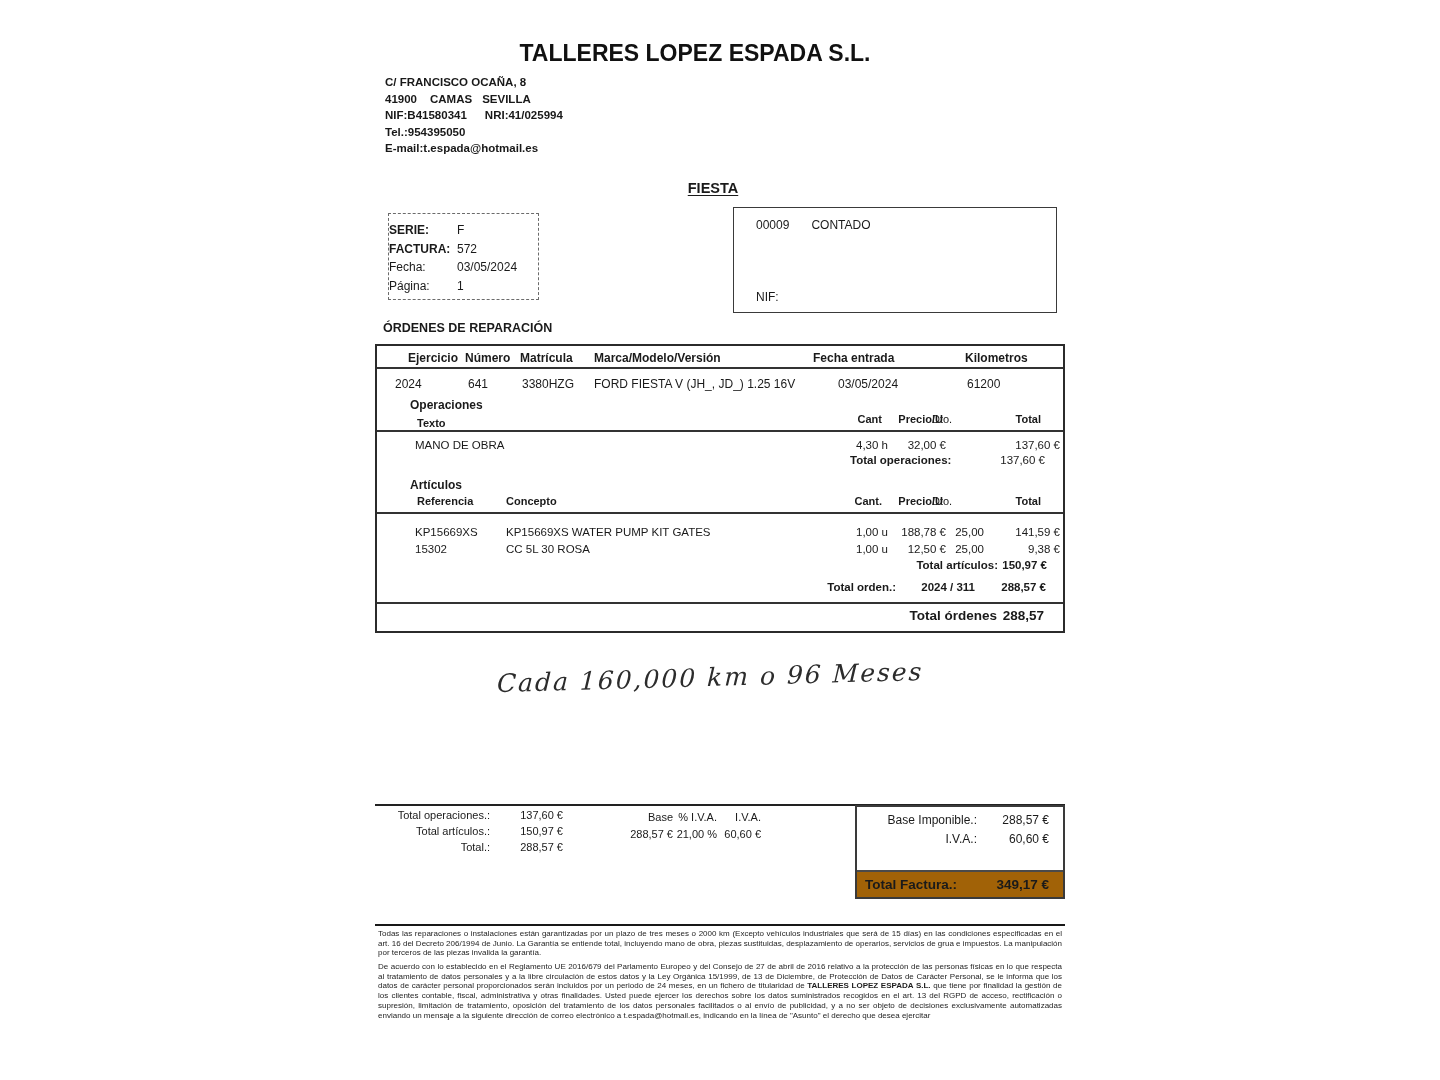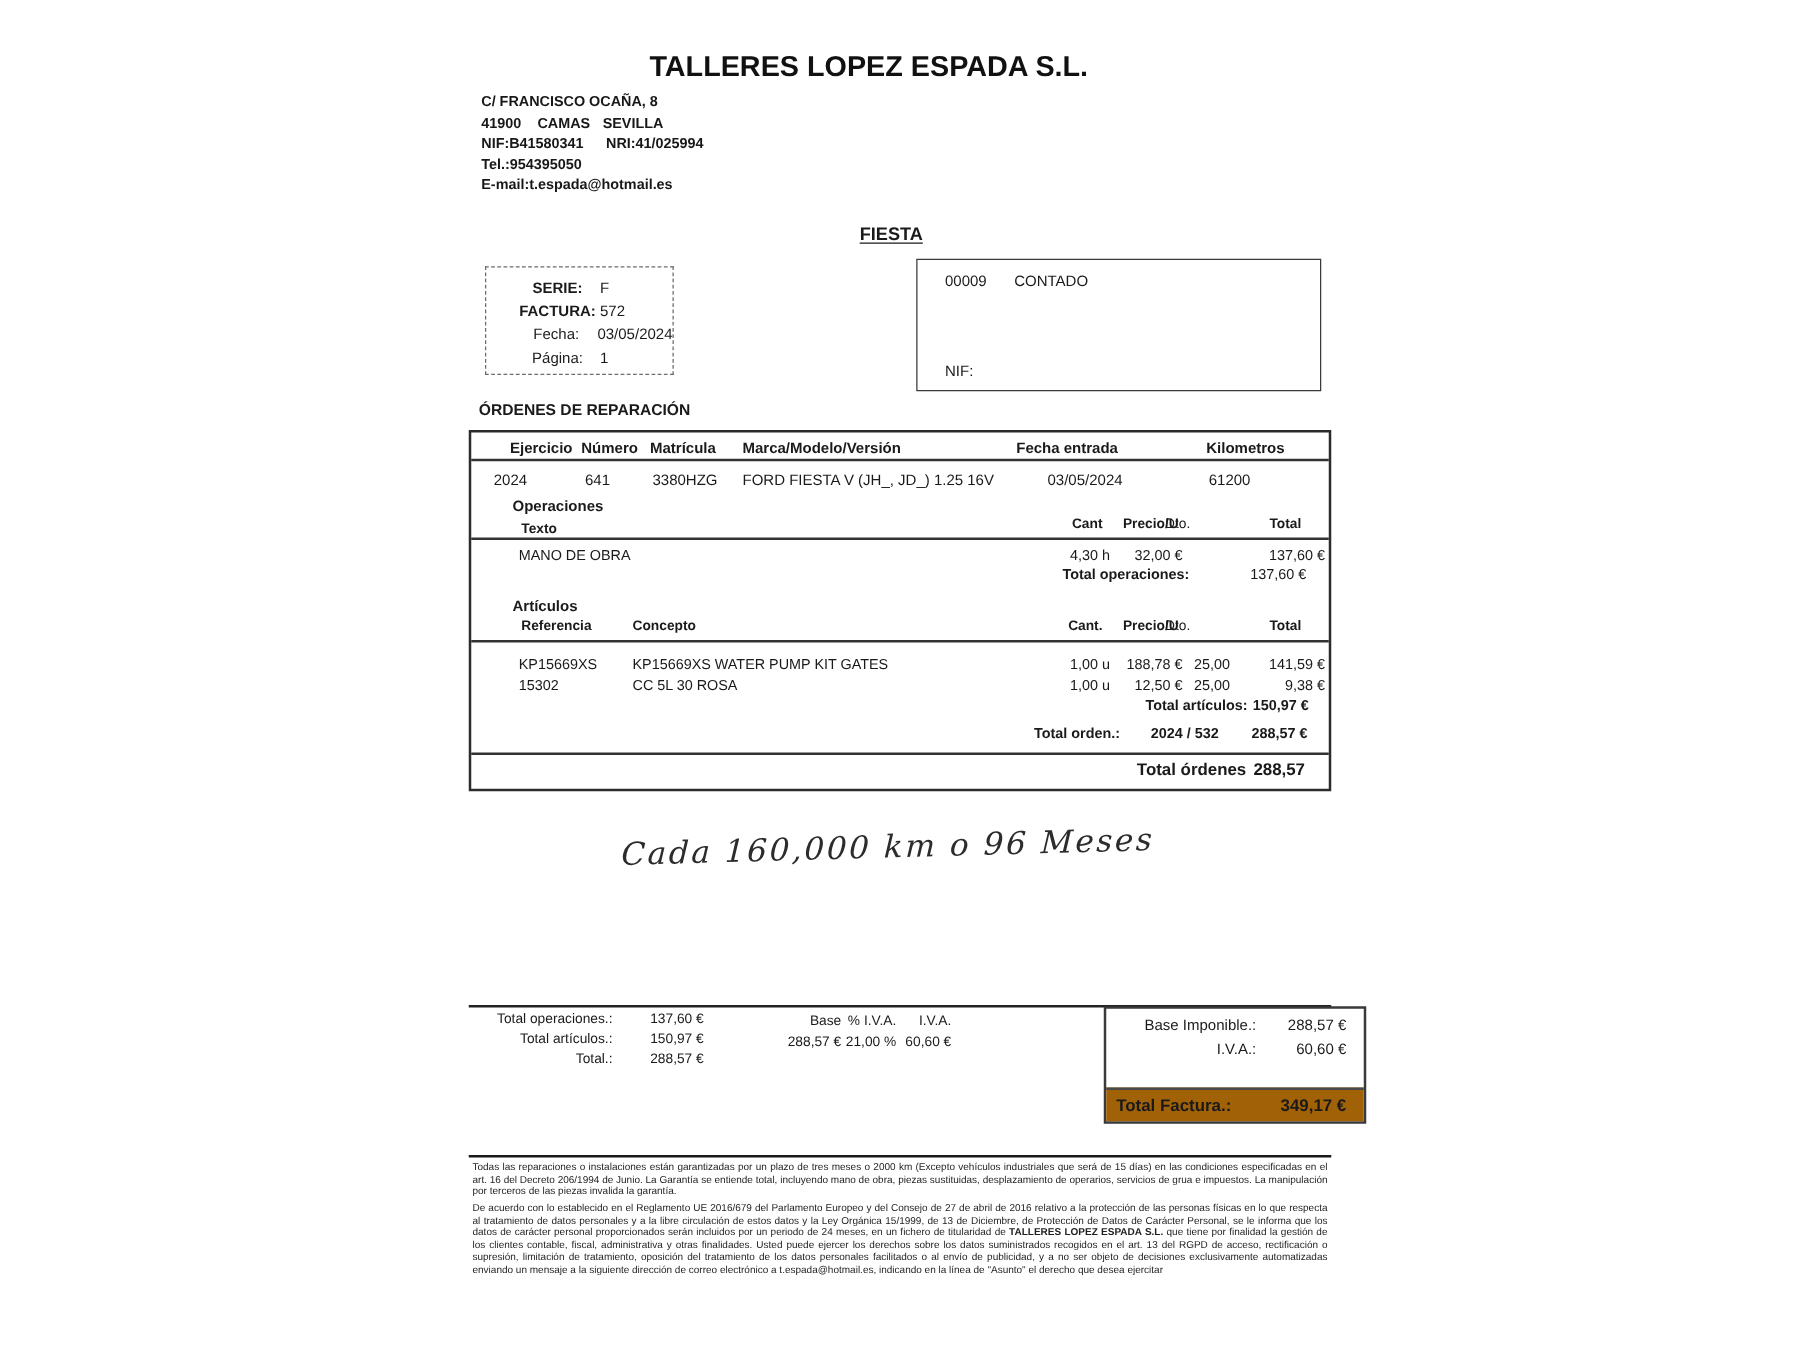--- a/index.html
+++ b/index.html
@@ -27,7 +27,7 @@
   .serie-box { left:388px; top:213px; width:151px; height:87px;
     border:1px dashed #6b6b6b; padding-top:7px; font-size:12px; }
   .sbrow { display:flex; line-height:18.5px; }
-  .sblabel { width:68px; text-align:center; white-space:nowrap;margin-left:23px; }
+  .sblabel { width:68px; text-align:left; white-space:nowrap; }
   .sbvalue { white-space:nowrap; }
   .bold { font-weight:bold; }
 

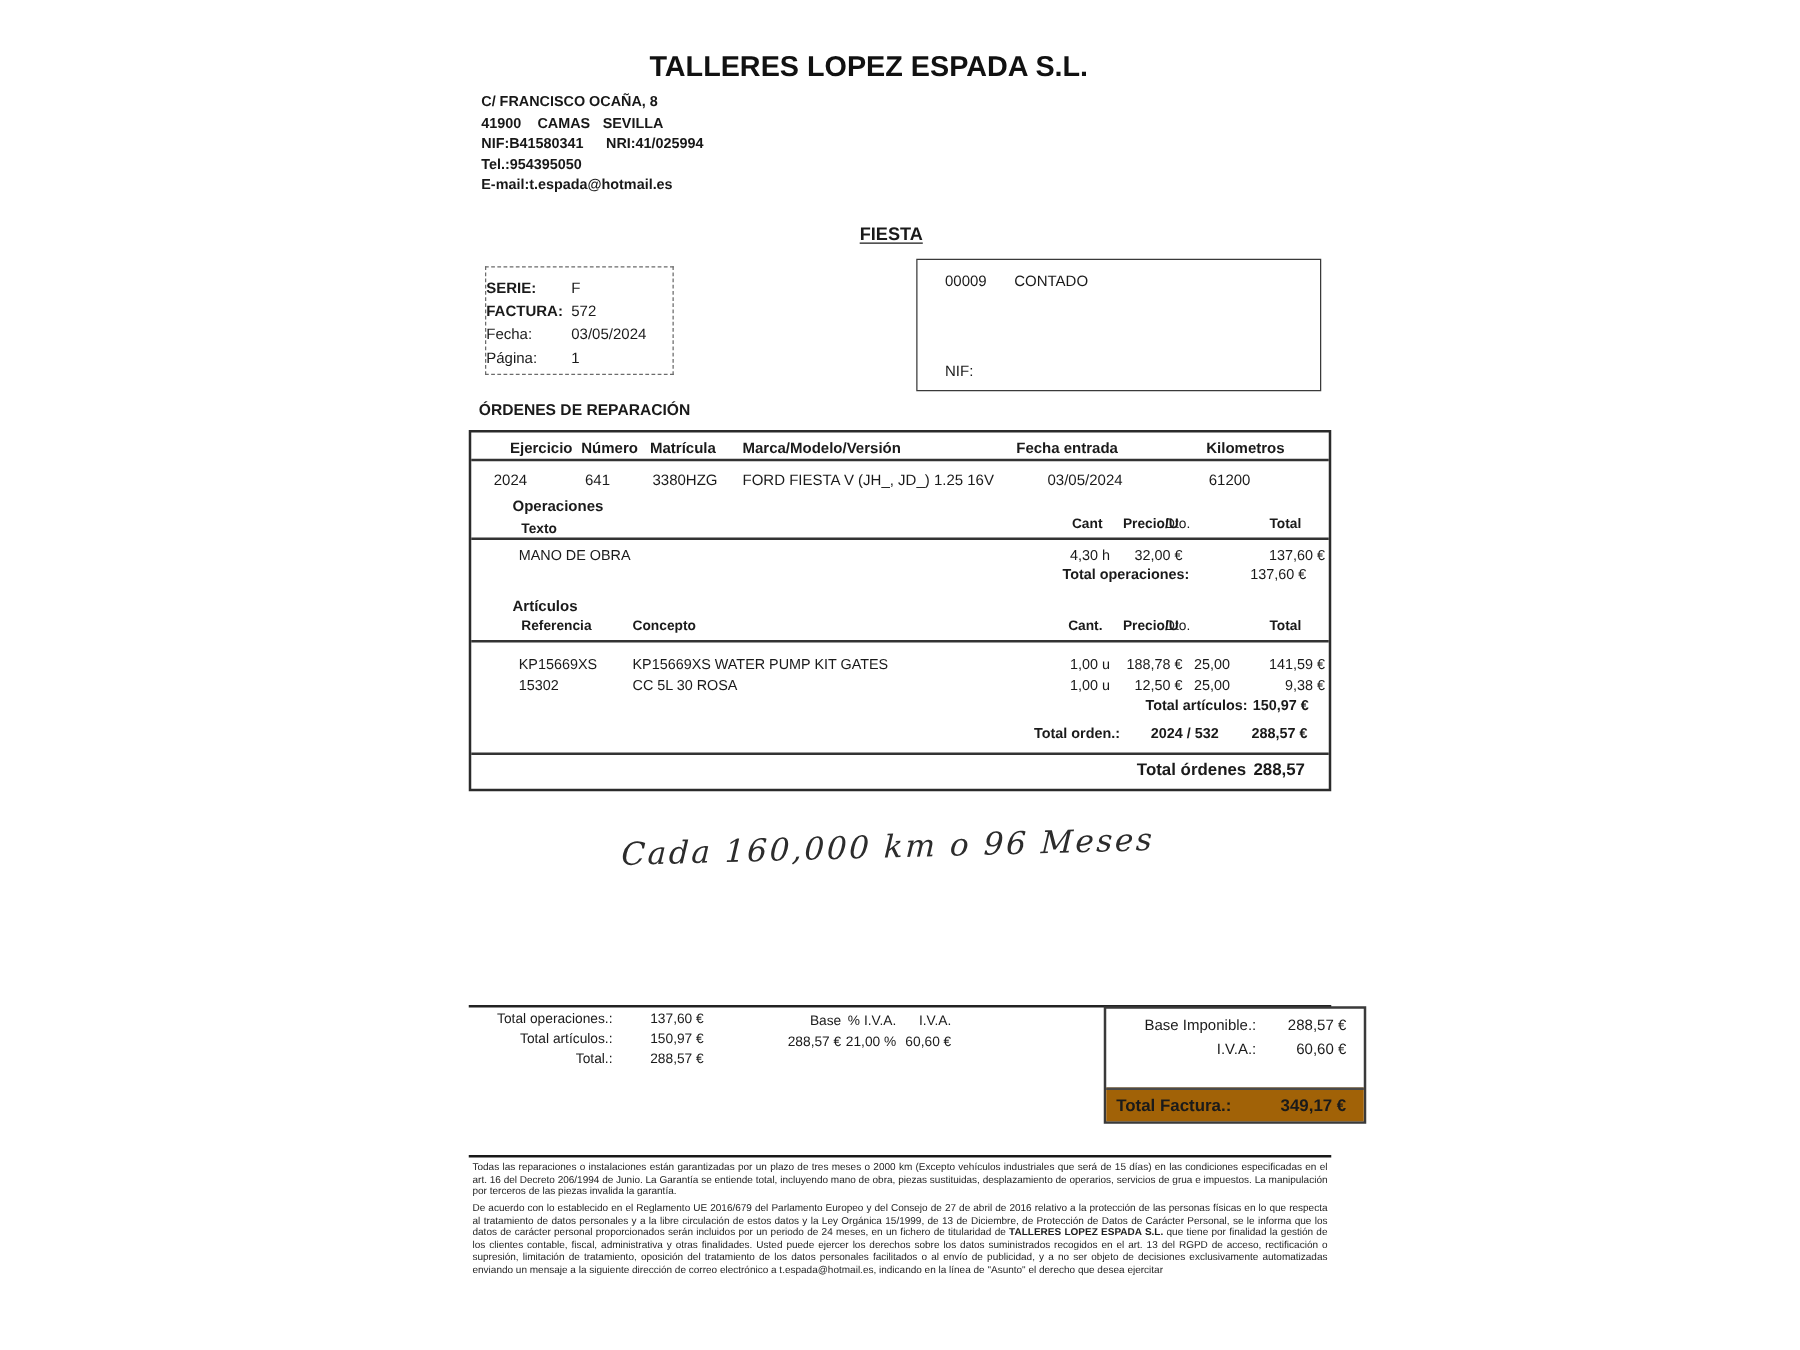--- a/index.html
+++ b/index.html
@@ -234,7 +234,7 @@
 
     <div class="trow" style="top:235px;">
       <span class="to-label">Total orden.:</span>
-      <span class="to-ref">2024 / 532</span>
+      <span class="to-ref">2024 / 311</span>
       <span class="to-value">288,57 €</span>
     </div>
 

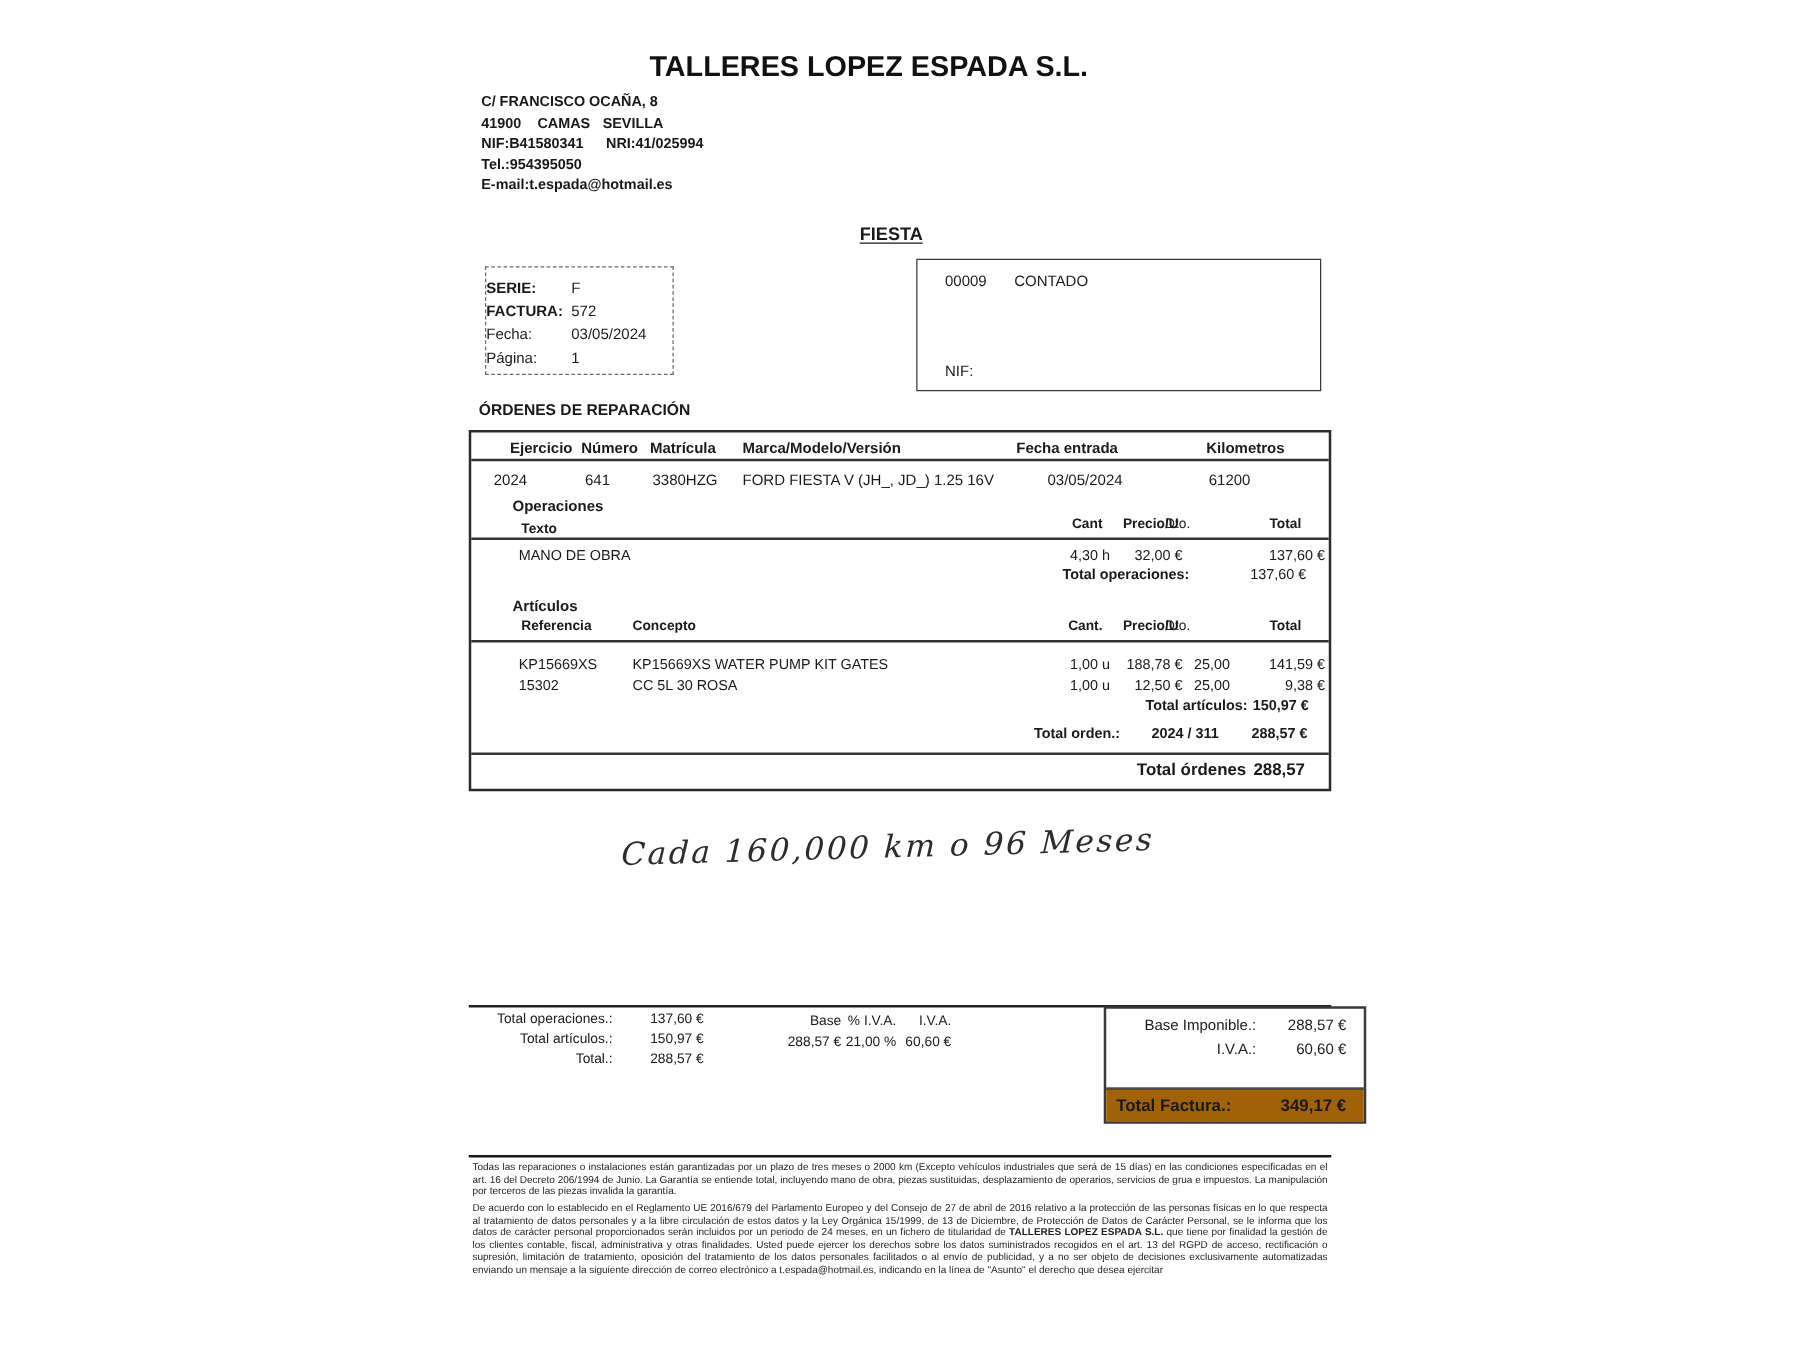--- a/index.html
+++ b/index.html
@@ -92,7 +92,7 @@
   .tx2 { width:44px; text-align:right; }
   .tx3 { width:44px; text-align:right; }
 
-  .total-box { left:855px; top:805px; width:210px; height:94px; border:2px solid #3a3a3a; padding-top:4px;margin-left:28px; }
+  .total-box { left:855px; top:805px; width:210px; height:94px; border:2px solid #3a3a3a; padding-top:4px; }
   .boxrow { display:flex; justify-content:flex-end; padding-right:14px; line-height:19px; font-size:12px; }
   .blabel { text-align:right; }
   .bvalue { width:72px; text-align:right; }

